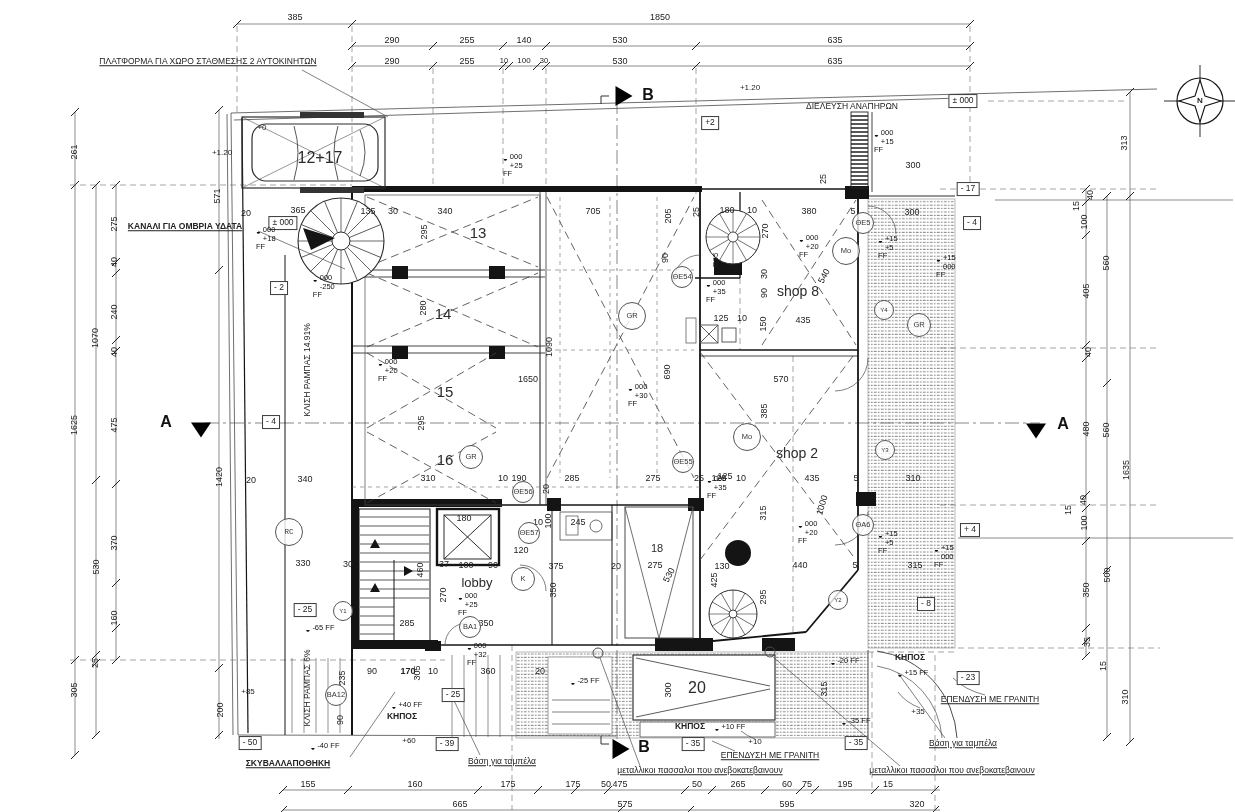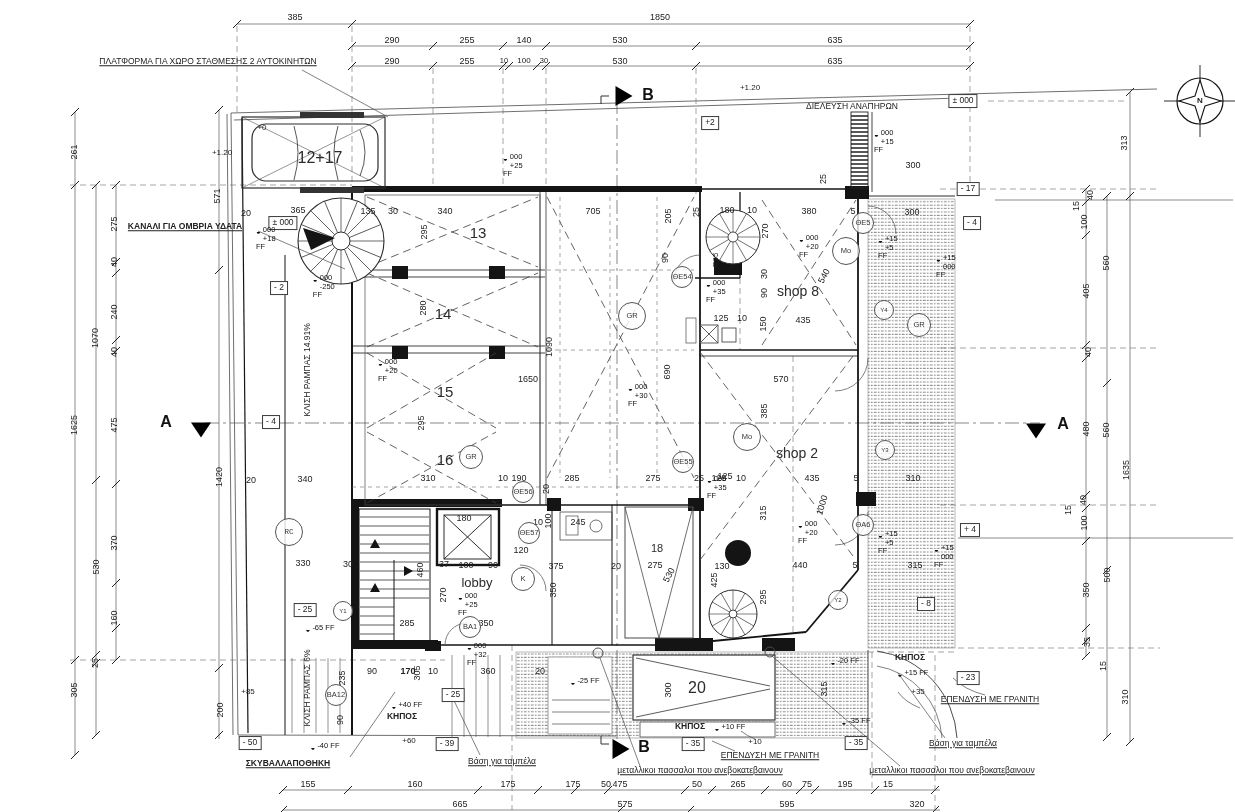--- a/index.html
+++ b/index.html
@@ -545,7 +545,7 @@
       <div class="lbl lvl" style="left: 262px; top: 128px; transform: translate(-50%, -50%);">+0</div>
       <div class="lbl lvl" style="left: 248px; top: 692px; transform: translate(-50%, -50%);">+85</div>
       <div class="lbl lvl" style="left: 409px; top: 741px; transform: translate(-50%, -50%);">+60</div>
-      <div class="lbl lvl" style="left: 918px; top: 692px; transform: translate(-50%, -50%);">+35</div>
+      <div class="lbl lvl" style="left: 918px; top: 712px; transform: translate(-50%, -50%);">+35</div>
       <div class="lbl lvl" style="left: 755px; top: 742px; transform: translate(-50%, -50%);">+10</div>
       <div class="lbl lvl" style="left: 716px; top: 260px; transform: translate(-50%, -50%) rotate(-90deg);">R85</div>
       <div class="lbl sec" style="left: 648px; top: 95px; transform: translate(-50%, -50%);">B</div>

